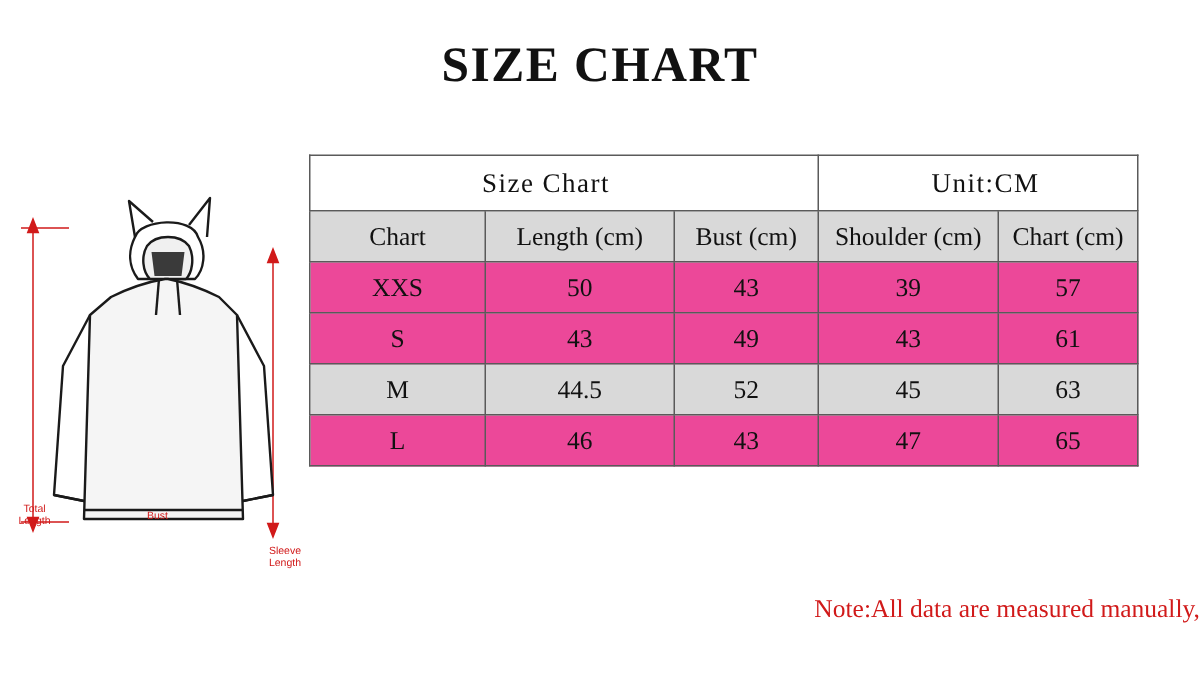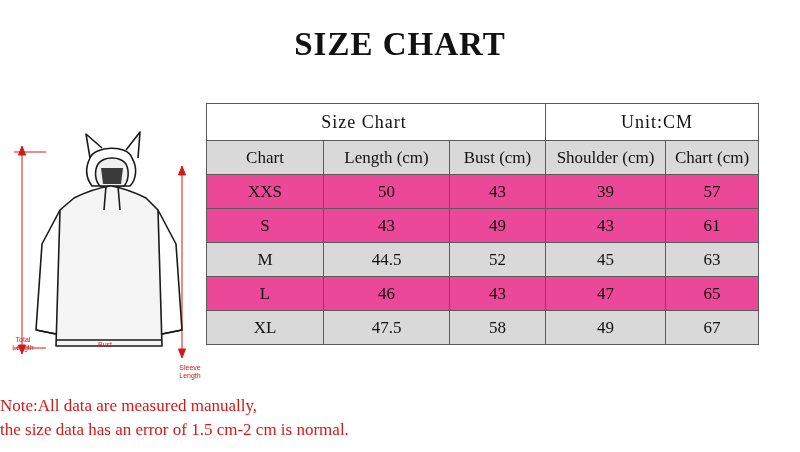--- a/index.html
+++ b/index.html
@@ -229,13 +229,6 @@
       <td>47</td>
       <td>65</td>
     </tr>
-    <tr class="row-even">
-      <td>XL</td>
-      <td>47.5</td>
-      <td>58</td>
-      <td>49</td>
-      <td>67</td>
-    </tr>
   </tbody>
 </table>
 

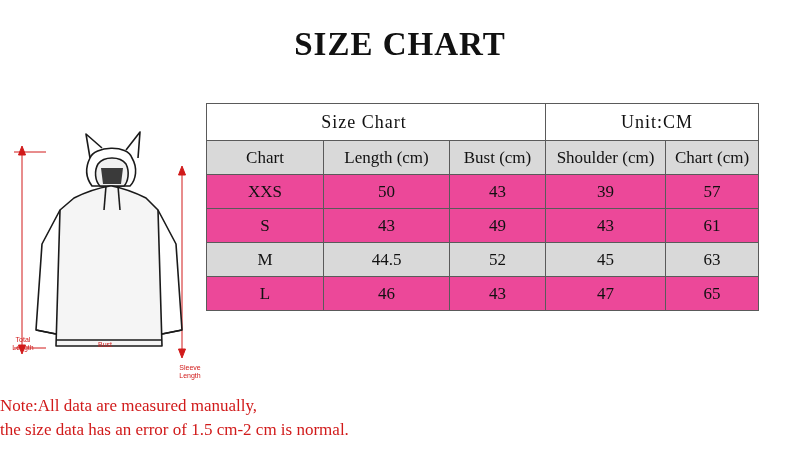--- a/index.html
+++ b/index.html
@@ -115,7 +115,7 @@
     left: 0;
     top: 394px;
     width: 800px;
-    text-align: left;
+    text-align: right;
     color: #d11a1a;
     font-family: "Liberation Serif", serif;
     font-size: 17px;

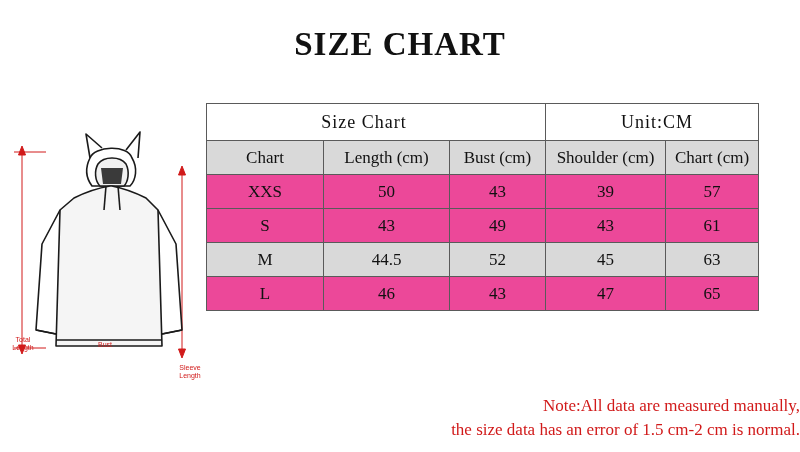--- a/index.html
+++ b/index.html
@@ -234,7 +234,6 @@
 
 <div id="note">
   <span class="note-line">Note:All data are measured manually,</span>
-  <span class="note-line">the size data has an error of 1.5 cm-2 cm is normal.</span>
 </div>
 
 </body></html>

